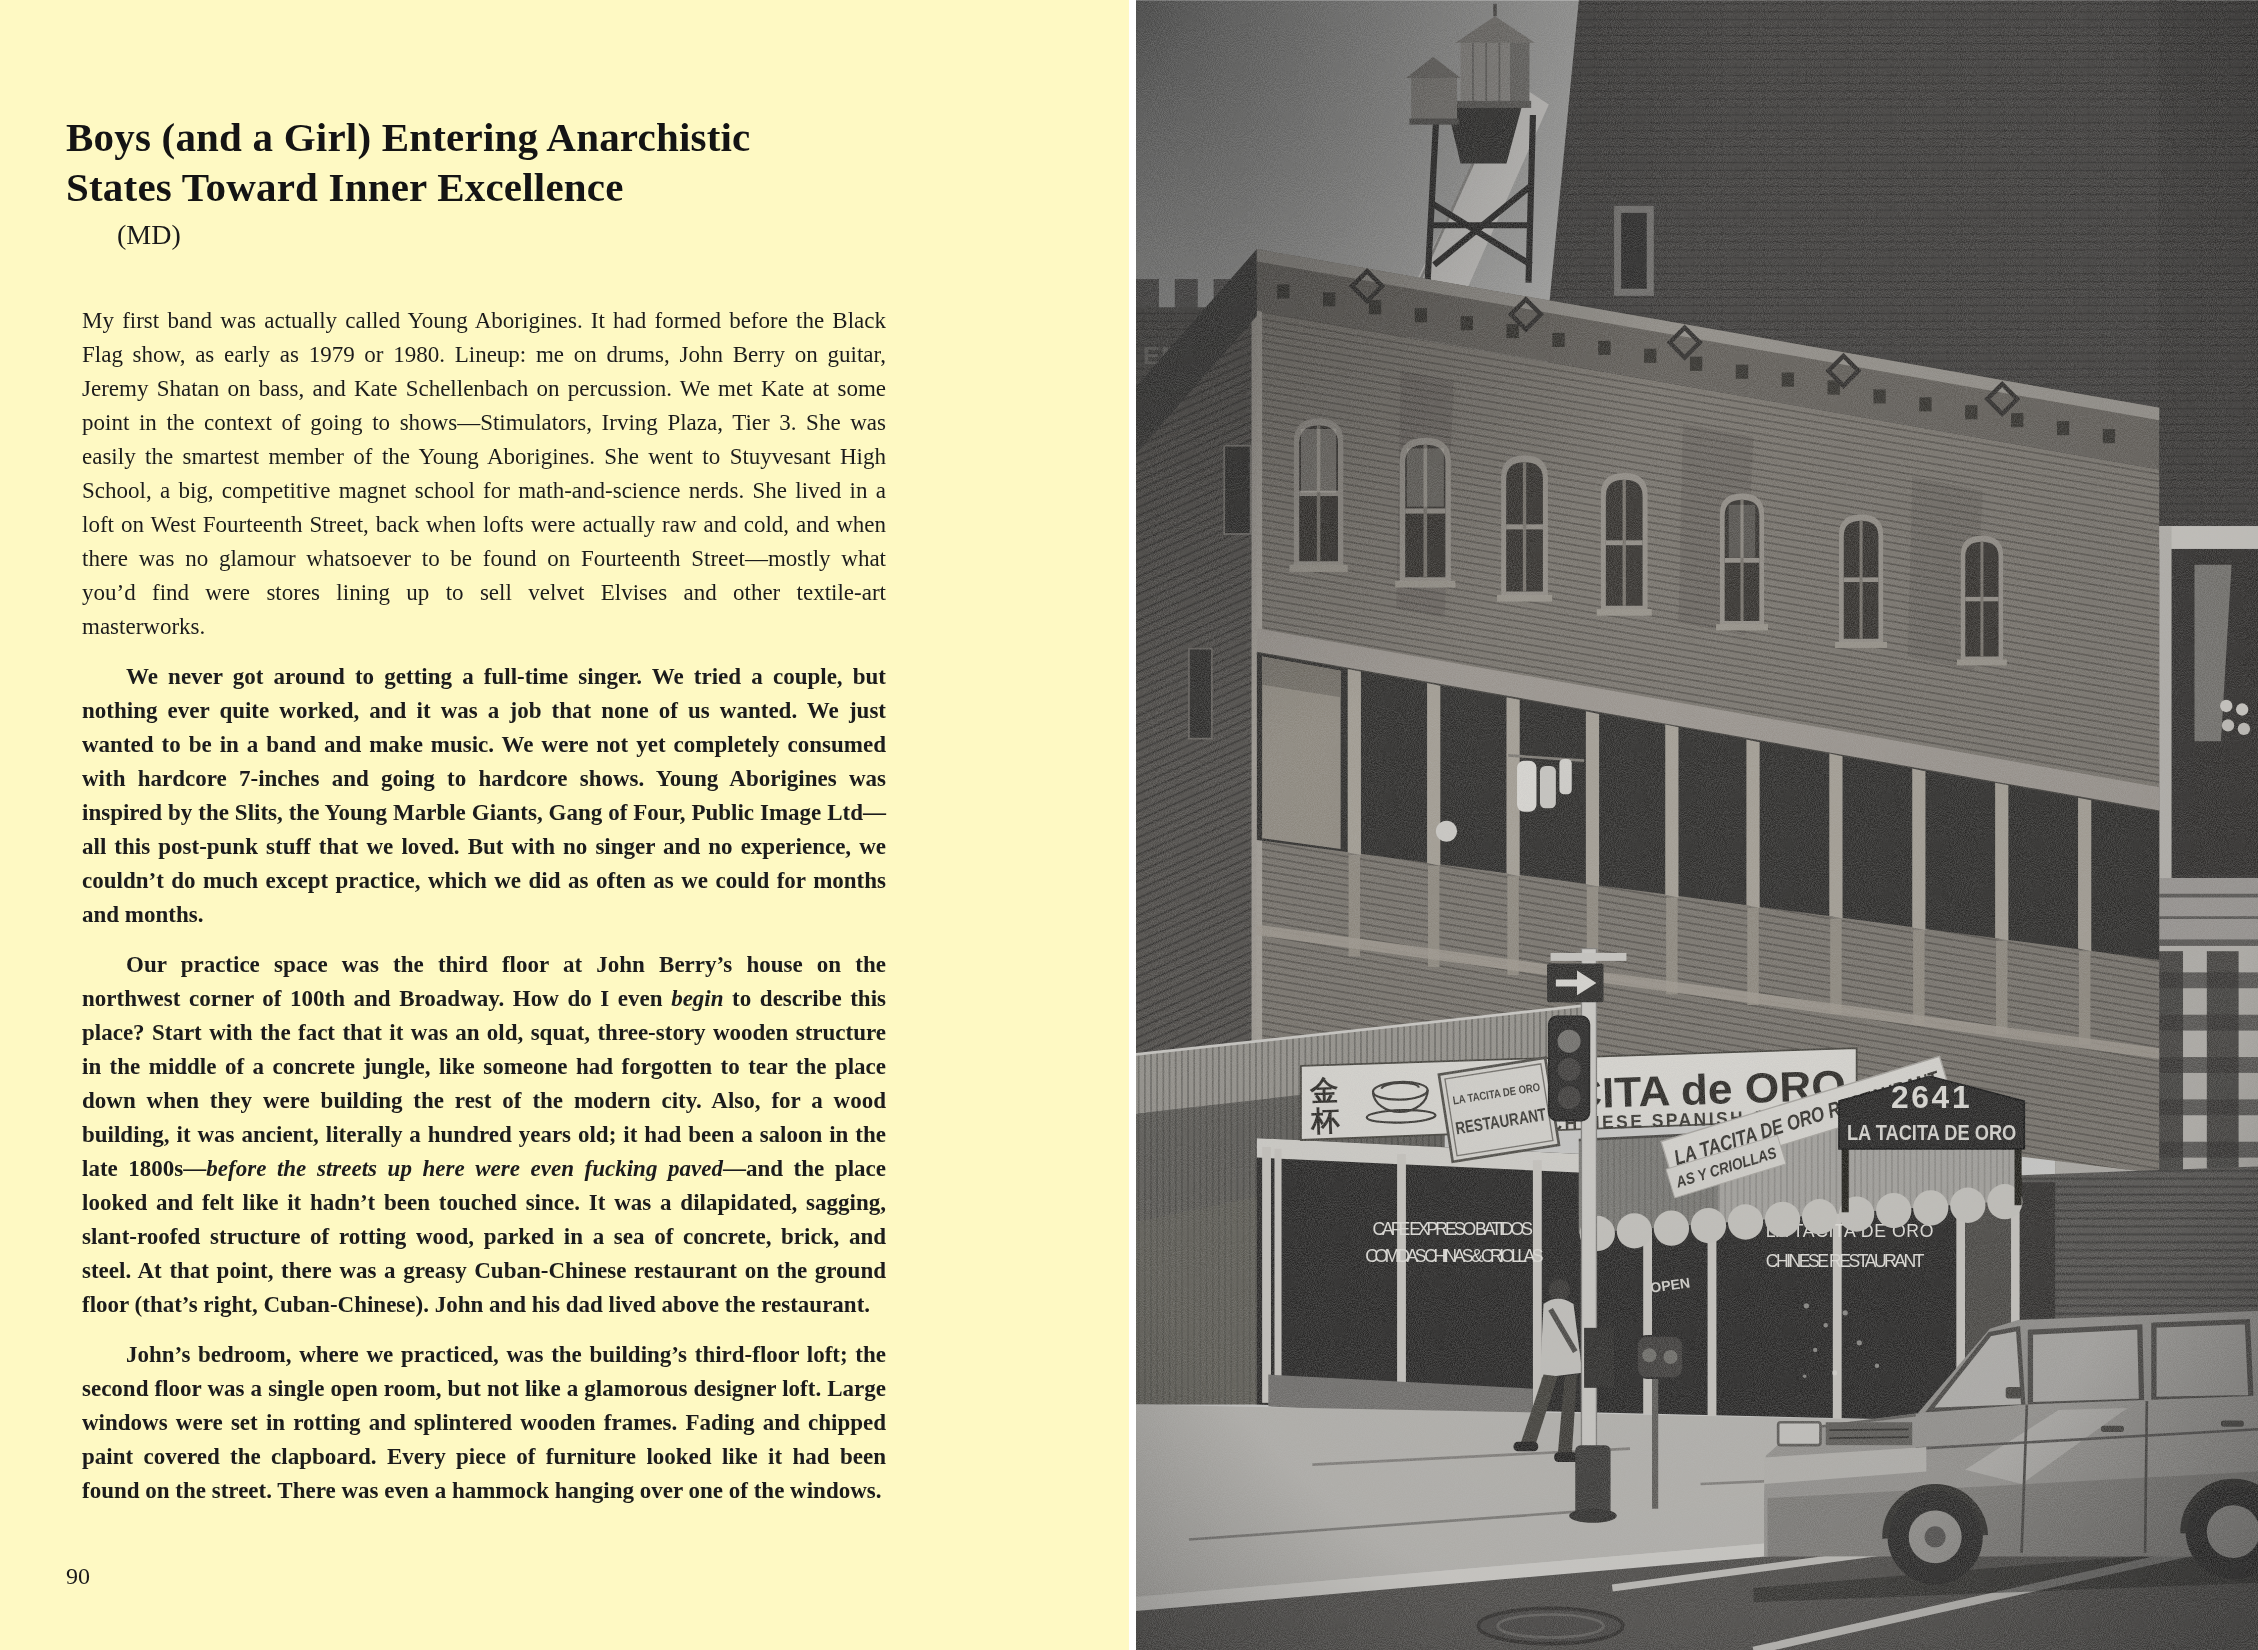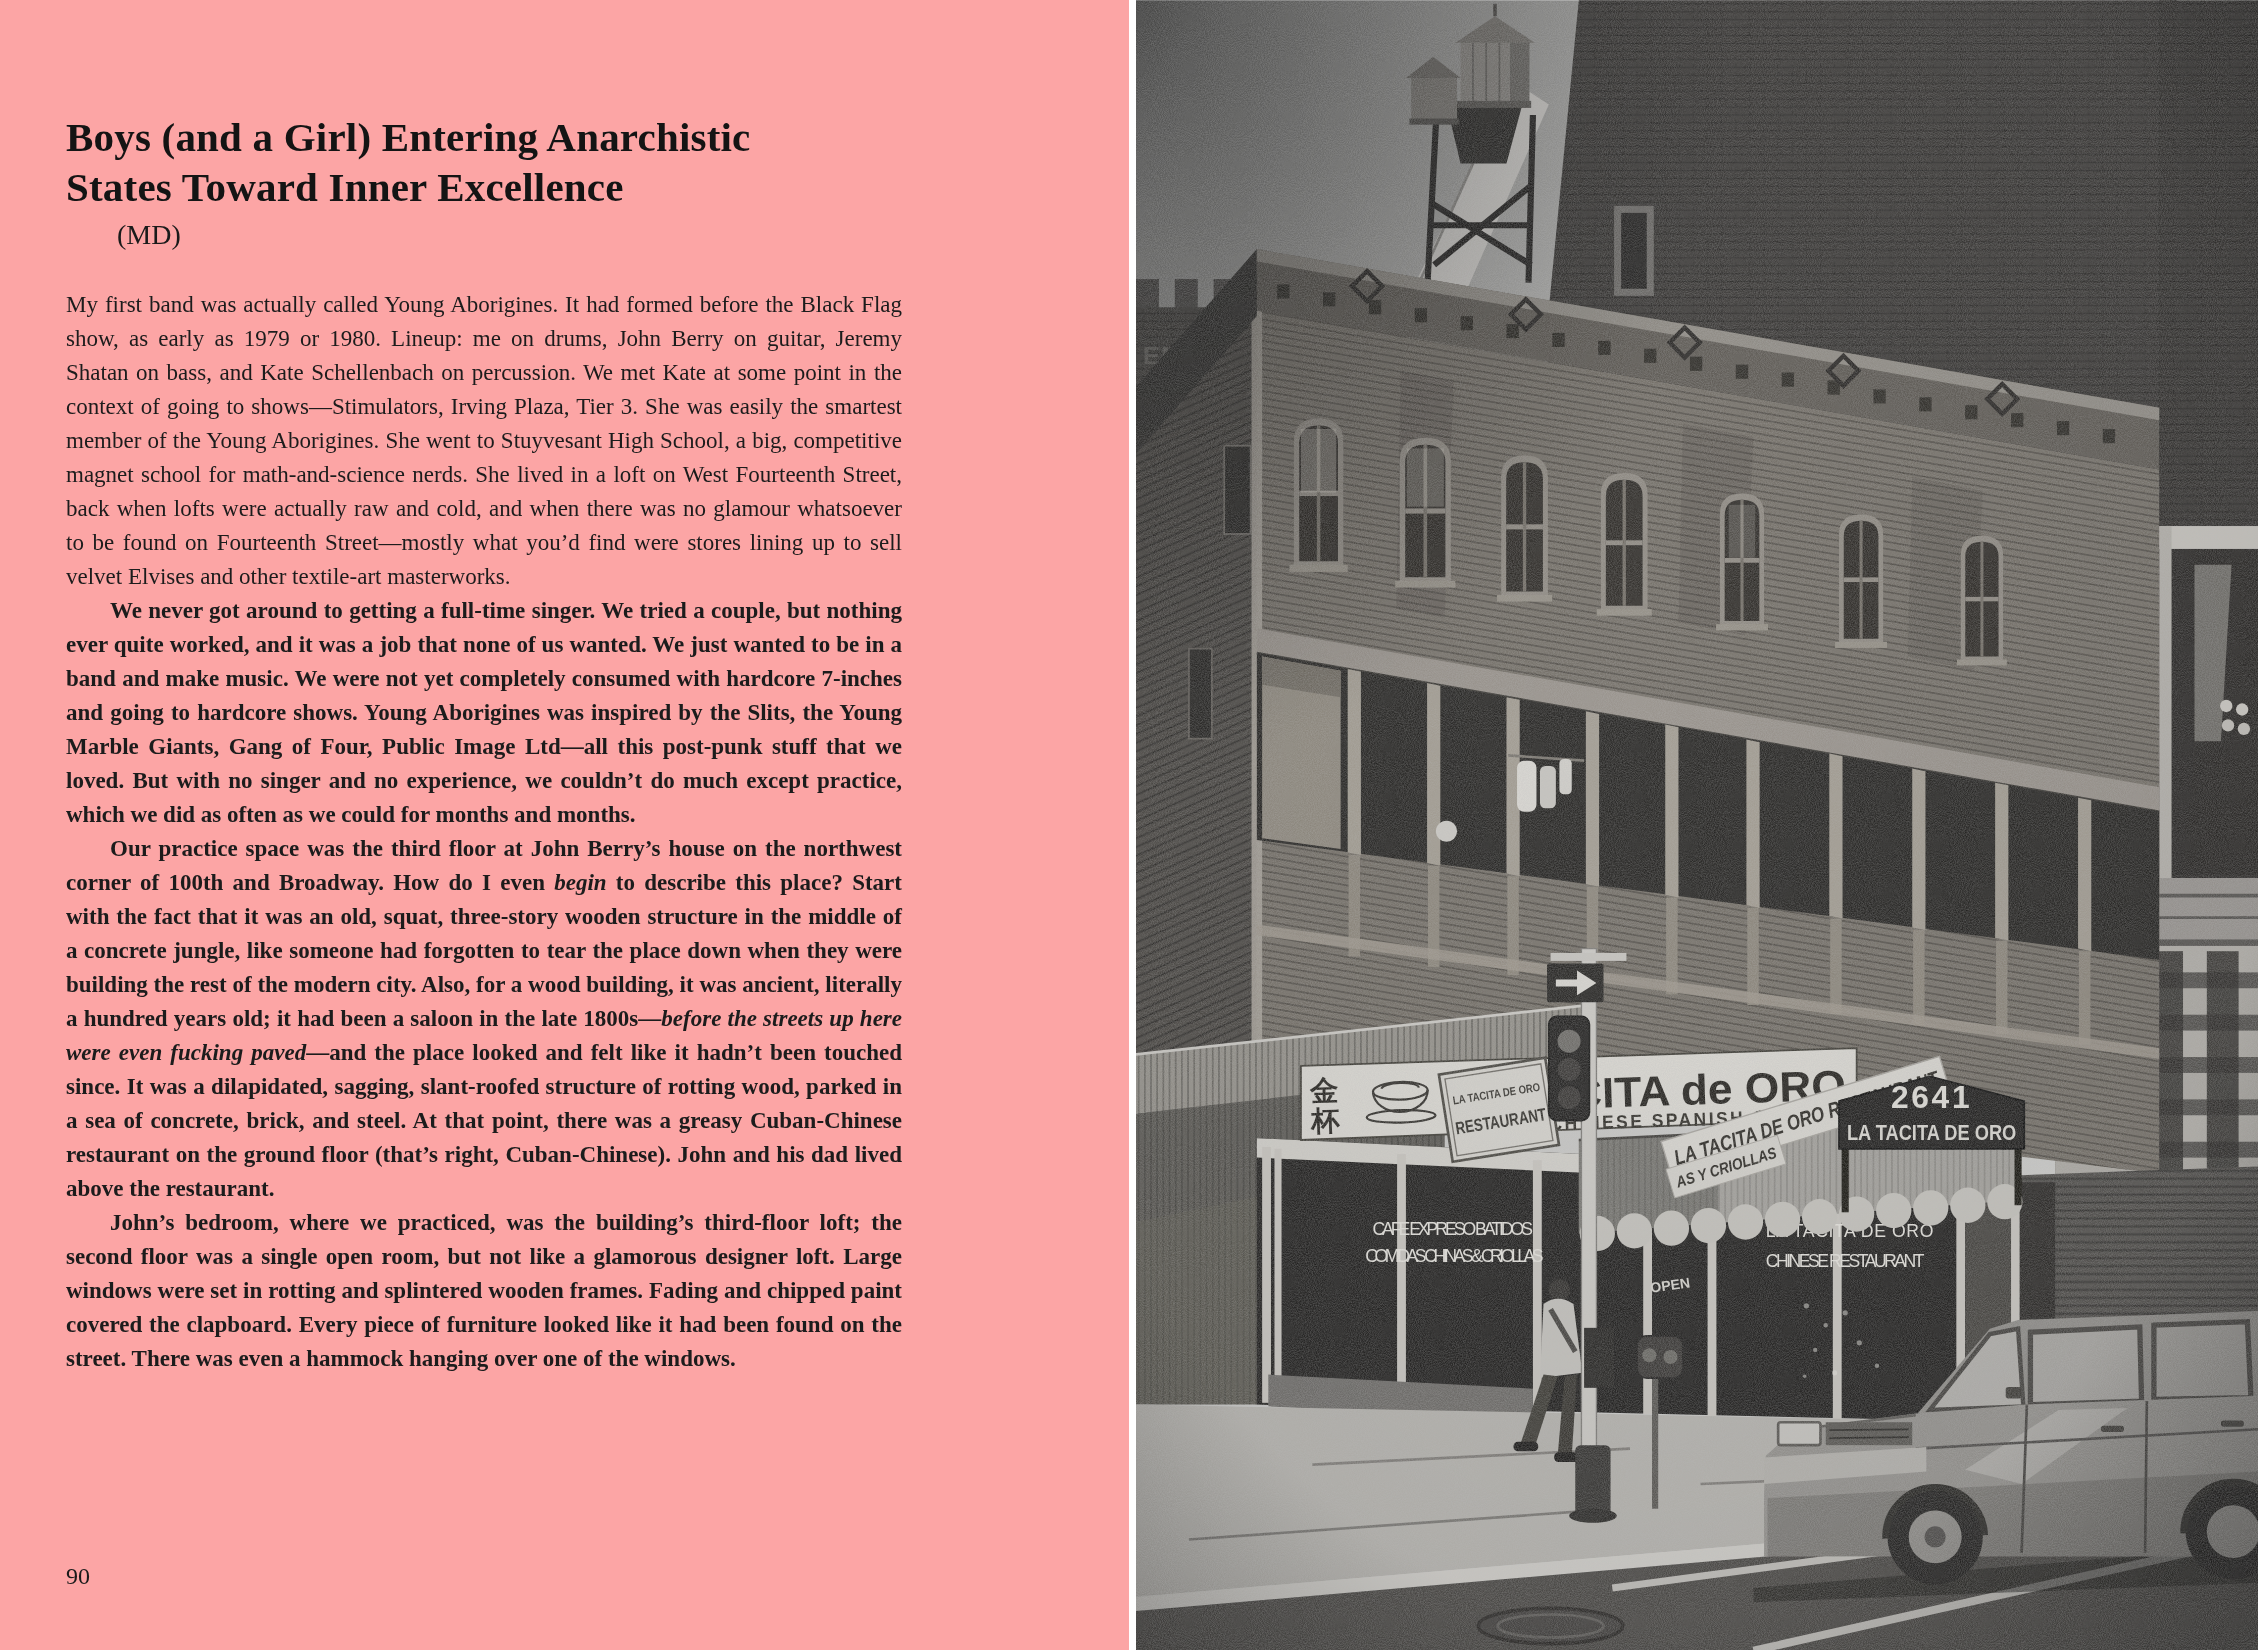--- a/index.html
+++ b/index.html
@@ -5,7 +5,7 @@
   html,body{margin:0;padding:0;background:#ffffff;}
   body{width:2258px;height:1651px;position:relative;overflow:hidden;
        font-family:"Liberation Serif",serif;color:#1a1a1a;}
-  .page-left{position:absolute;left:0;top:0;width:1129px;height:1651px;background:#fca5a5;}
+  .page-left{position:absolute;left:0;top:0;width:1129px;height:1651px;background:#fef9c3;}
   .title{position:absolute;left:66px;top:85px;font-size:41px;line-height:50px;color:#141414;letter-spacing:0.2px;}
   .byline{position:absolute;left:117px;top:219px;font-size:28px;color:#1a1a1a;}
   .bodycopy{position:absolute;left:66px;top:288px;width:836px;font-size:23px;line-height:34px;

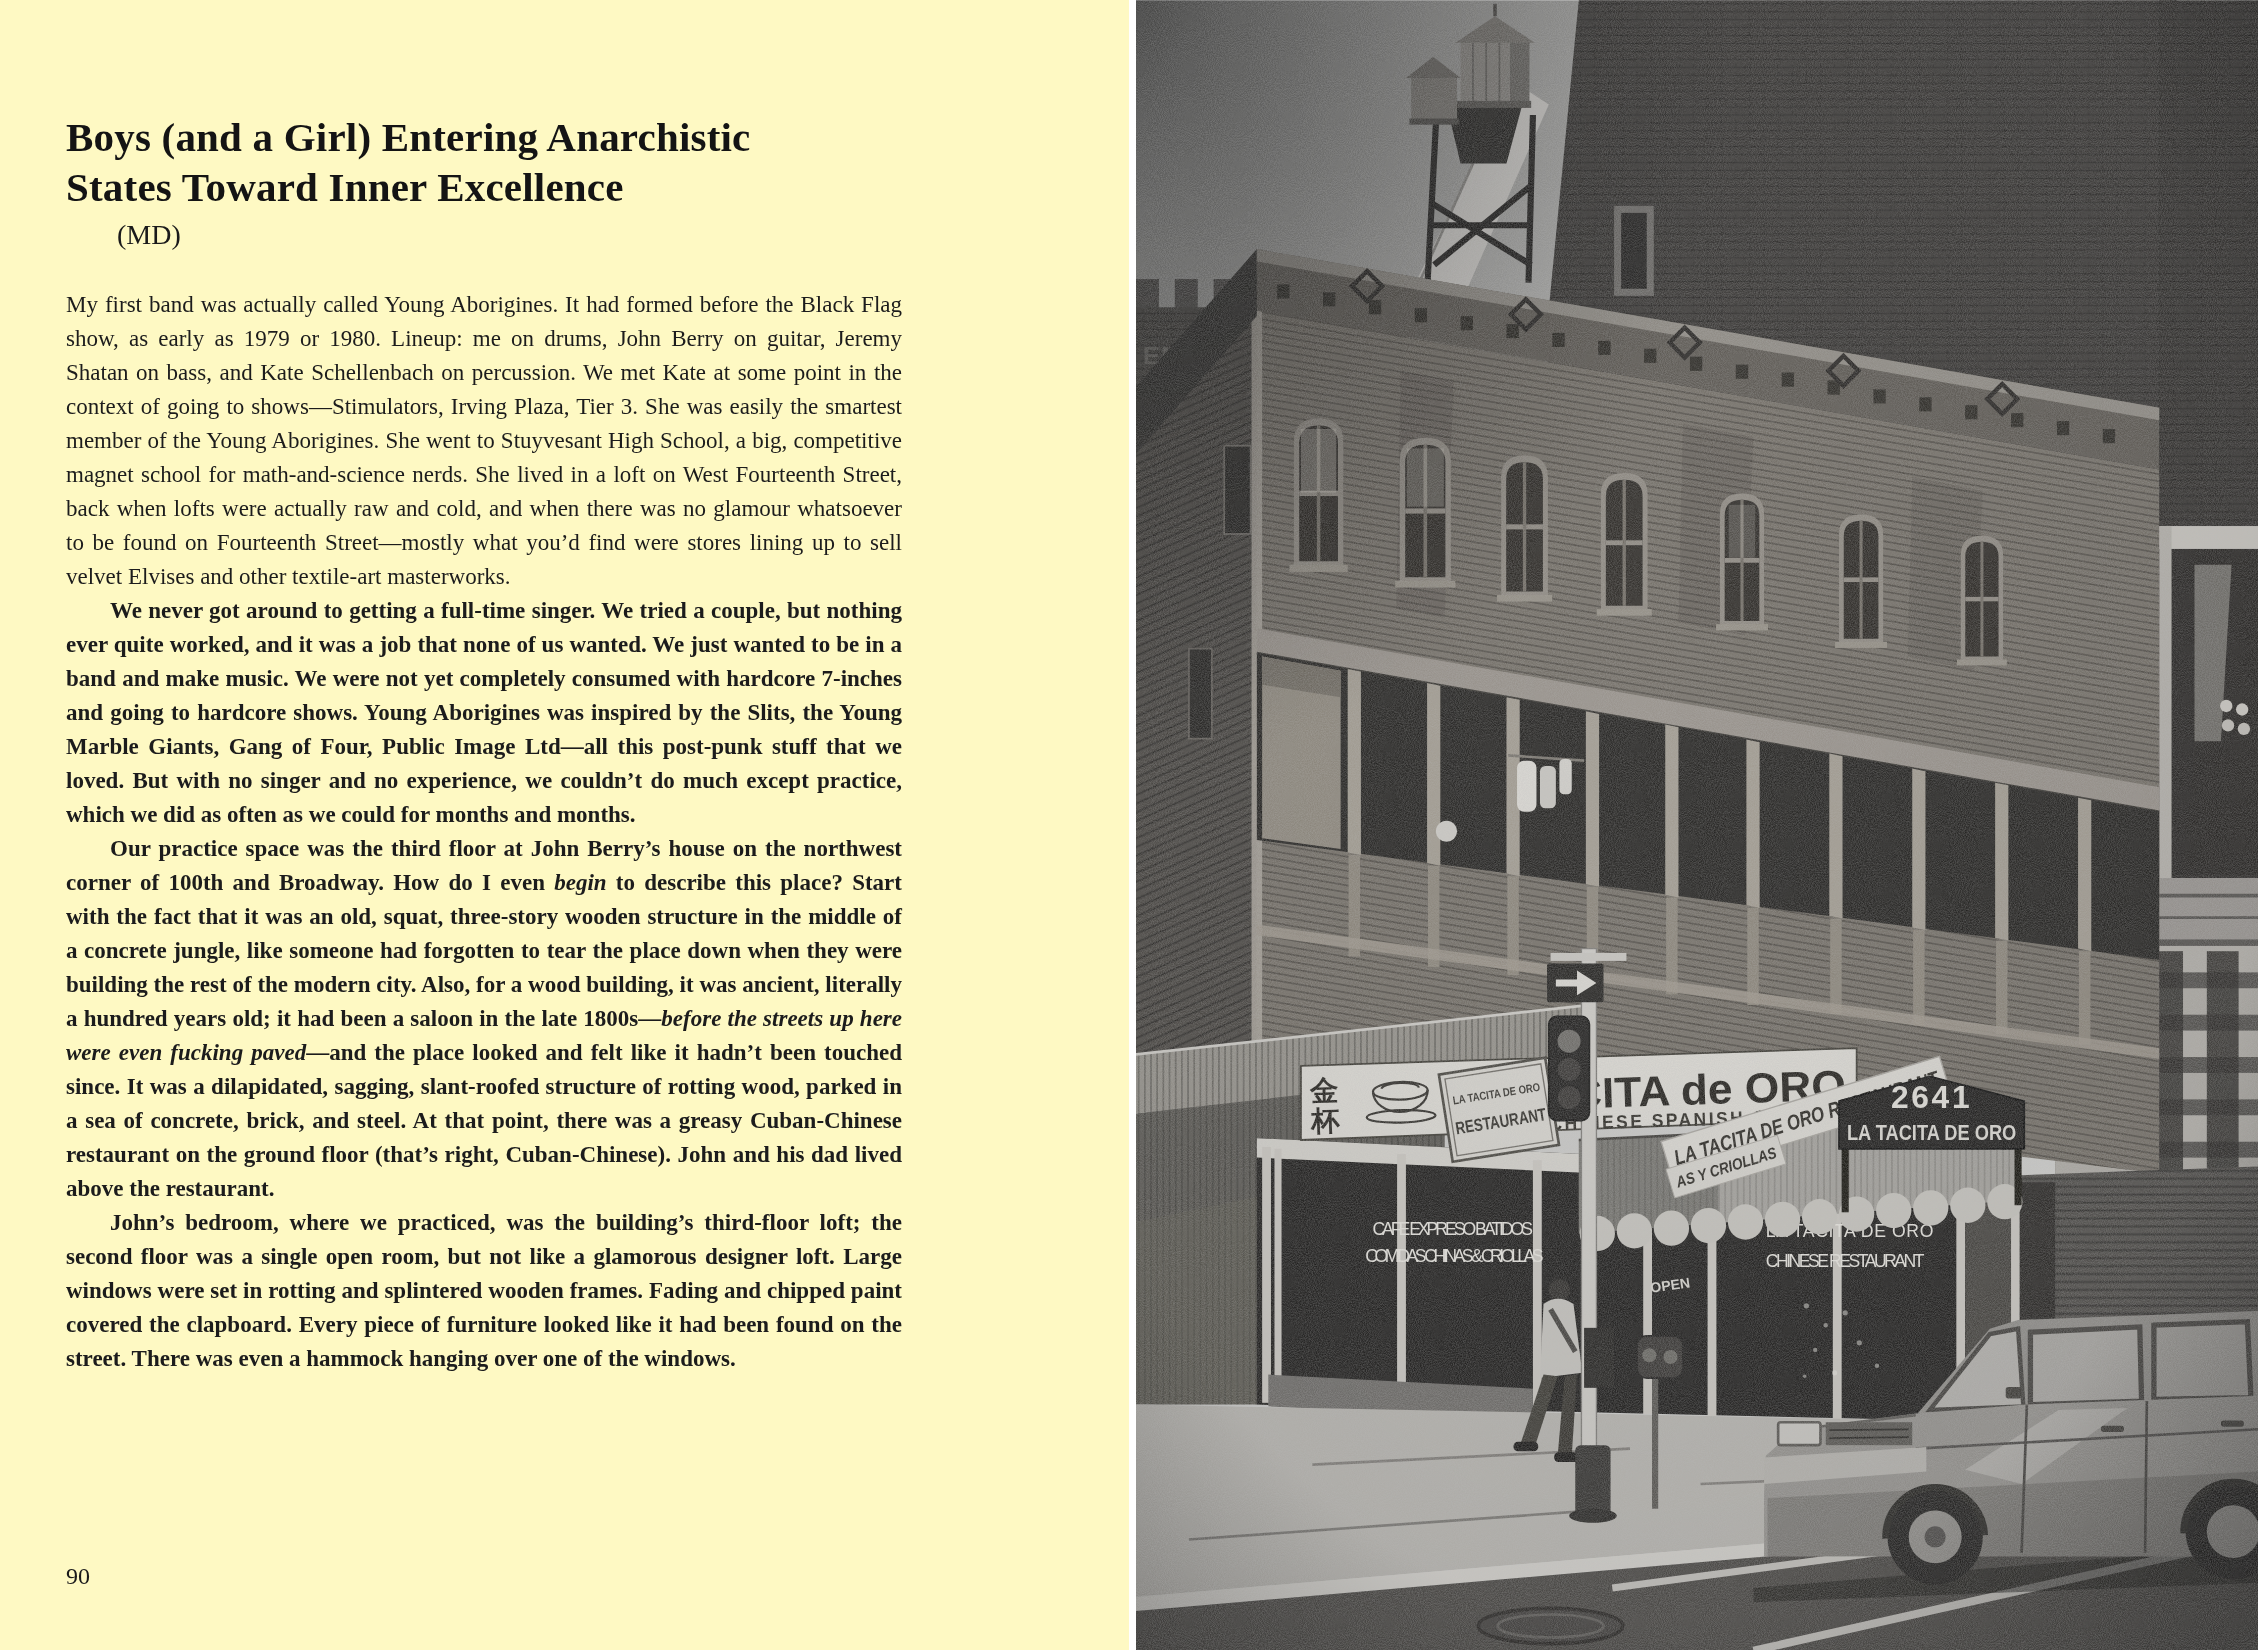--- a/index.html
+++ b/index.html
@@ -10,7 +10,7 @@
   .byline{position:absolute;left:117px;top:219px;font-size:28px;color:#1a1a1a;}
   .bodycopy{position:absolute;left:66px;top:288px;width:836px;font-size:23px;line-height:34px;
             text-align:justify;color:#1c1c1c;}
-  .bodycopy p{margin:0;}
+  .bodycopy p{margin:16px;}
   .bodycopy p.indent{text-indent:44px;font-weight:bold;}
   .bodycopy em{font-style:italic;}
   .pagenum{position:absolute;left:66px;top:1563px;font-size:24px;color:#1a1a1a;}

